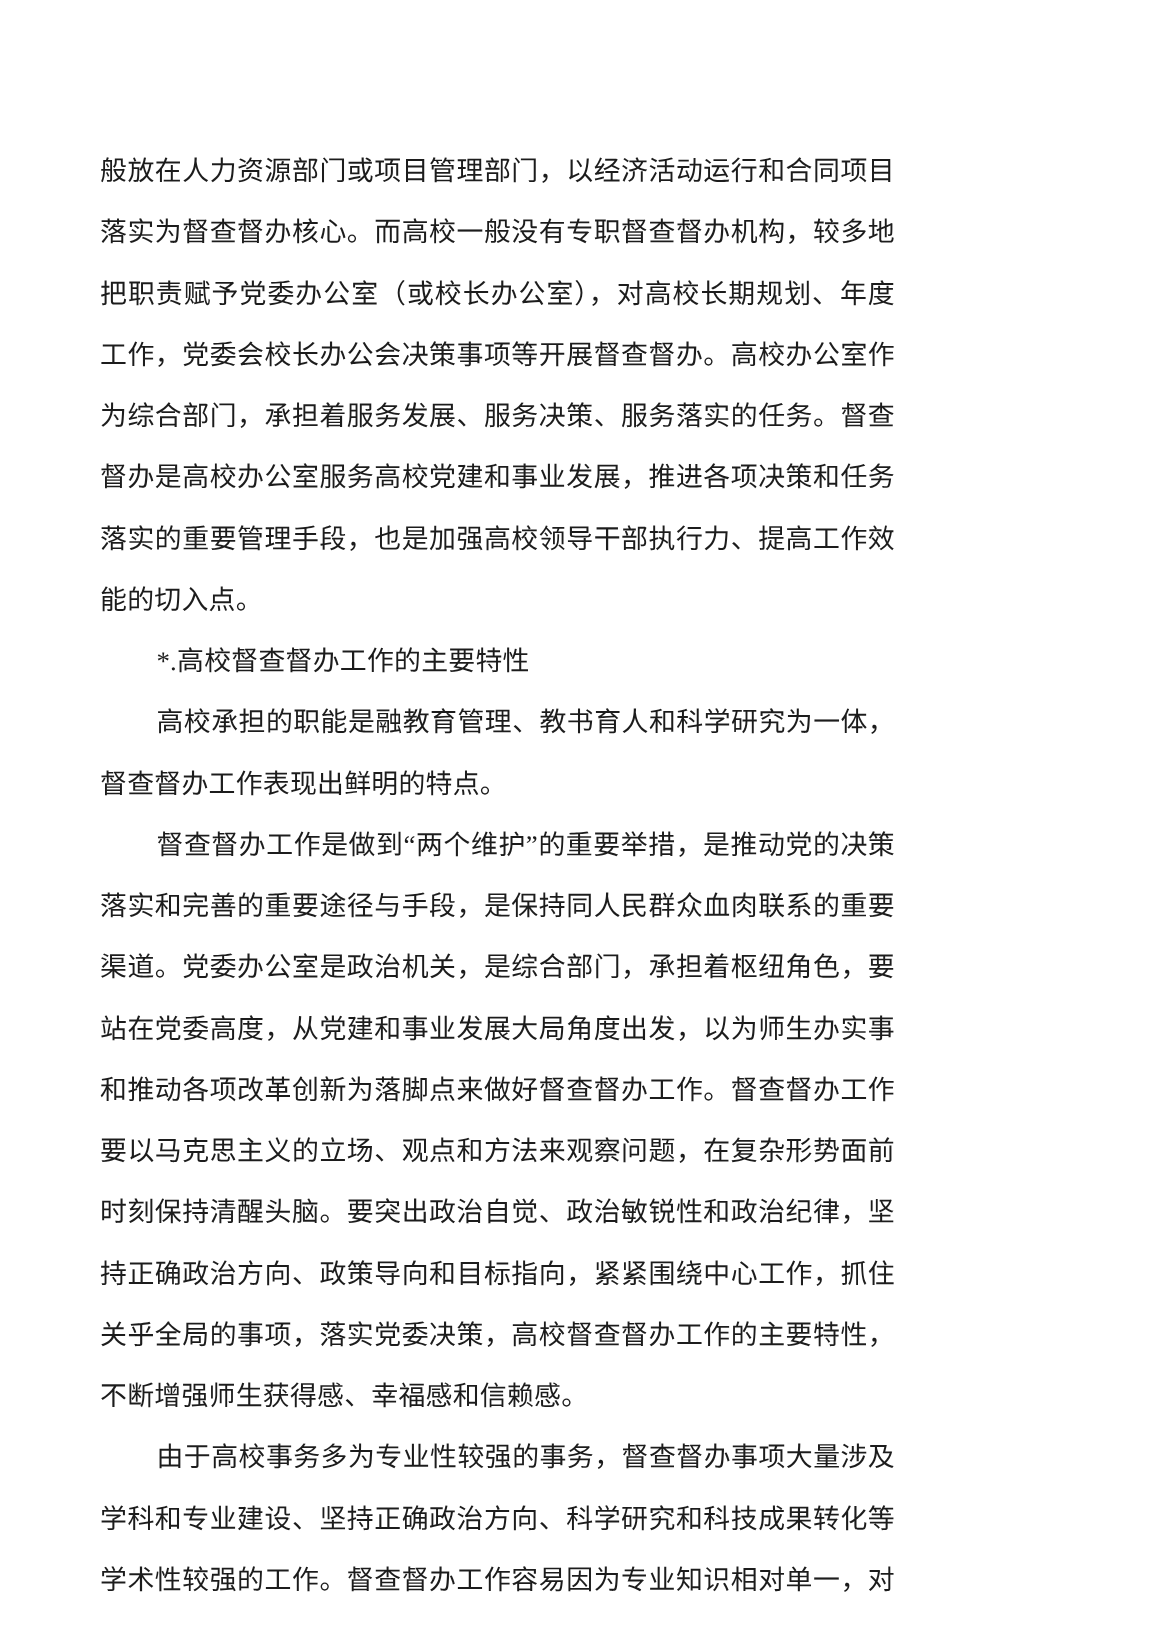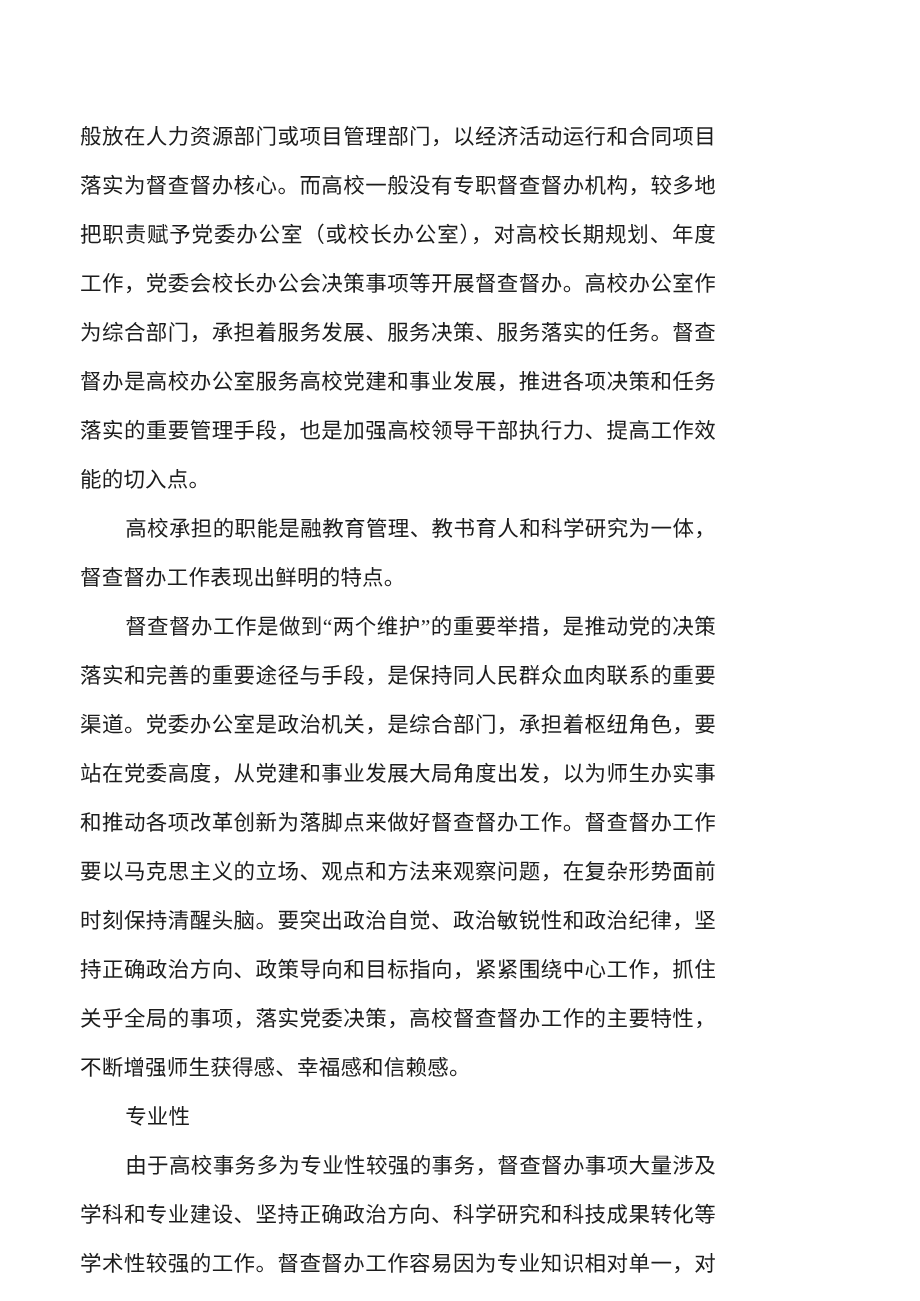--- a/index.html
+++ b/index.html
@@ -43,6 +43,7 @@
 
 <div class="page">
   <p class="para no-indent">般放在人力资源部门或项目管理部门，以经济活动运行和合同项目落实为督查督办核心。而高校一般没有专职督查督办机构，较多地把职责赋予党委办公室（或校长办公室），对高校长期规划、年度工作，党委会校长办公会决策事项等开展督查督办。高校办公室作为综合部门，承担着服务发展、服务决策、服务落实的任务。督查督办是高校办公室服务高校党建和事业发展，推进各项决策和任务落实的重要管理手段，也是加强高校领导干部执行力、提高工作效能的切入点。</p>
+  <p class="para indent">*.高校督查督办工作的主要特性</p>
   <p class="para indent">高校承担的职能是融教育管理、教书育人和科学研究为一体，督查督办工作表现出鲜明的特点。</p>
   <p class="para indent">督查督办工作是做到“两个维护”的重要举措，是推动党的决策落实和完善的重要途径与手段，是保持同人民群众血肉联系的重要渠道。党委办公室是政治机关，是综合部门，承担着枢纽角色，要站在党委高度，从党建和事业发展大局角度出发，以为师生办实事和推动各项改革创新为落脚点来做好督查督办工作。督查督办工作要以马克思主义的立场、观点和方法来观察问题，在复杂形势面前时刻保持清醒头脑。要突出政治自觉、政治敏锐性和政治纪律，坚持正确政治方向、政策导向和目标指向，紧紧围绕中心工作，抓住关乎全局的事项，落实党委决策，高校督查督办工作的主要特性，不断增强师生获得感、幸福感和信赖感。</p>
   <p class="para indent">专业性</p>

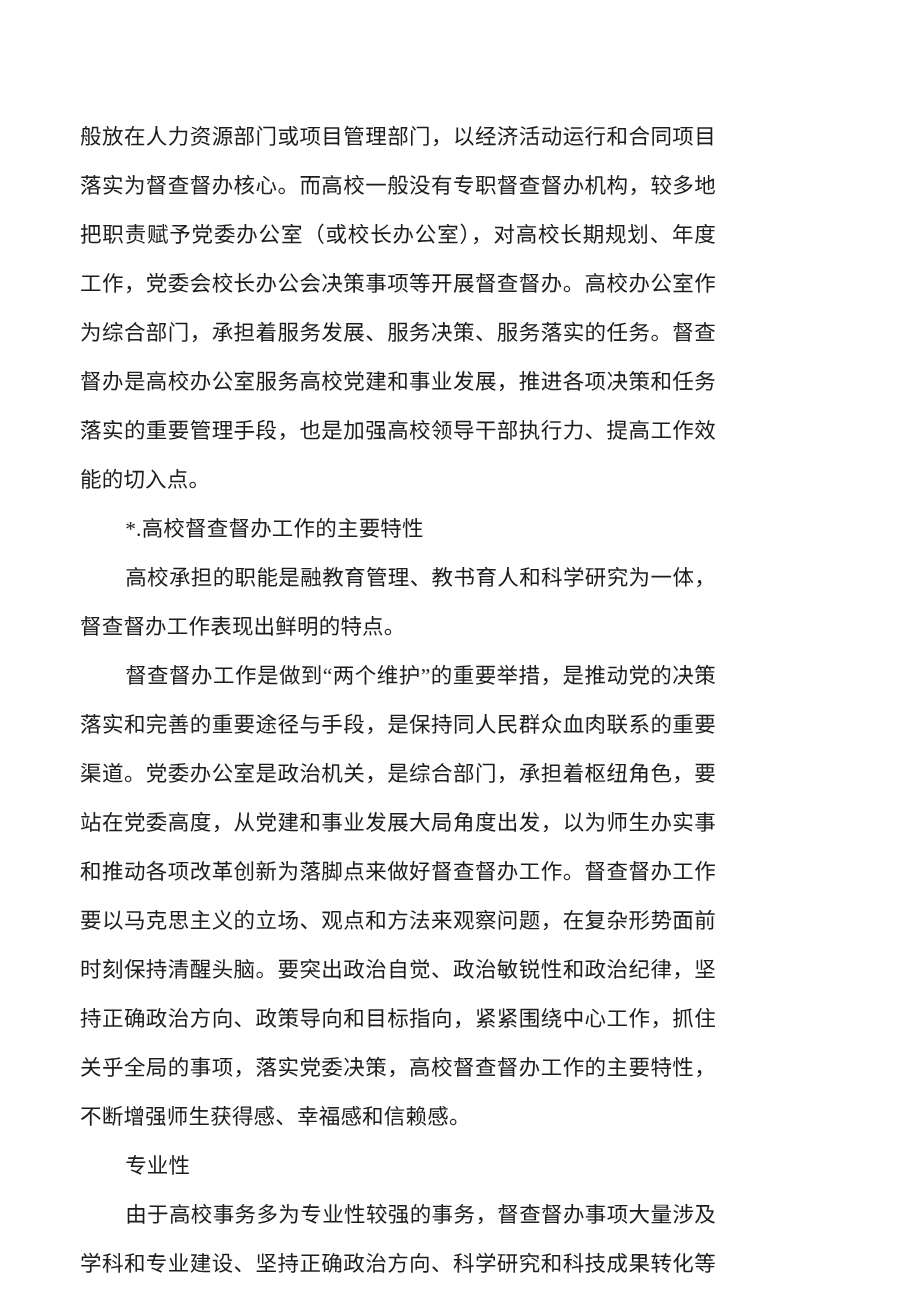--- a/index.html
+++ b/index.html
@@ -46,7 +46,6 @@
   <p class="para indent">*.高校督查督办工作的主要特性</p>
   <p class="para indent">高校承担的职能是融教育管理、教书育人和科学研究为一体，督查督办工作表现出鲜明的特点。</p>
   <p class="para indent">督查督办工作是做到“两个维护”的重要举措，是推动党的决策落实和完善的重要途径与手段，是保持同人民群众血肉联系的重要渠道。党委办公室是政治机关，是综合部门，承担着枢纽角色，要站在党委高度，从党建和事业发展大局角度出发，以为师生办实事和推动各项改革创新为落脚点来做好督查督办工作。督查督办工作要以马克思主义的立场、观点和方法来观察问题，在复杂形势面前时刻保持清醒头脑。要突出政治自觉、政治敏锐性和政治纪律，坚持正确政治方向、政策导向和目标指向，紧紧围绕中心工作，抓住关乎全局的事项，落实党委决策，高校督查督办工作的主要特性，不断增强师生获得感、幸福感和信赖感。</p>
-  <p class="para indent">专业性</p>
   <p class="para indent">由于高校事务多为专业性较强的事务，督查督办事项大量涉及学科和专业建设、坚持正确政治方向、科学研究和科技成果转化等学术性较强的工作。督查督办工作容易因为专业知识相对单一，对工作完成情况无法进行准确评估，或容</p>
 </div>
 

